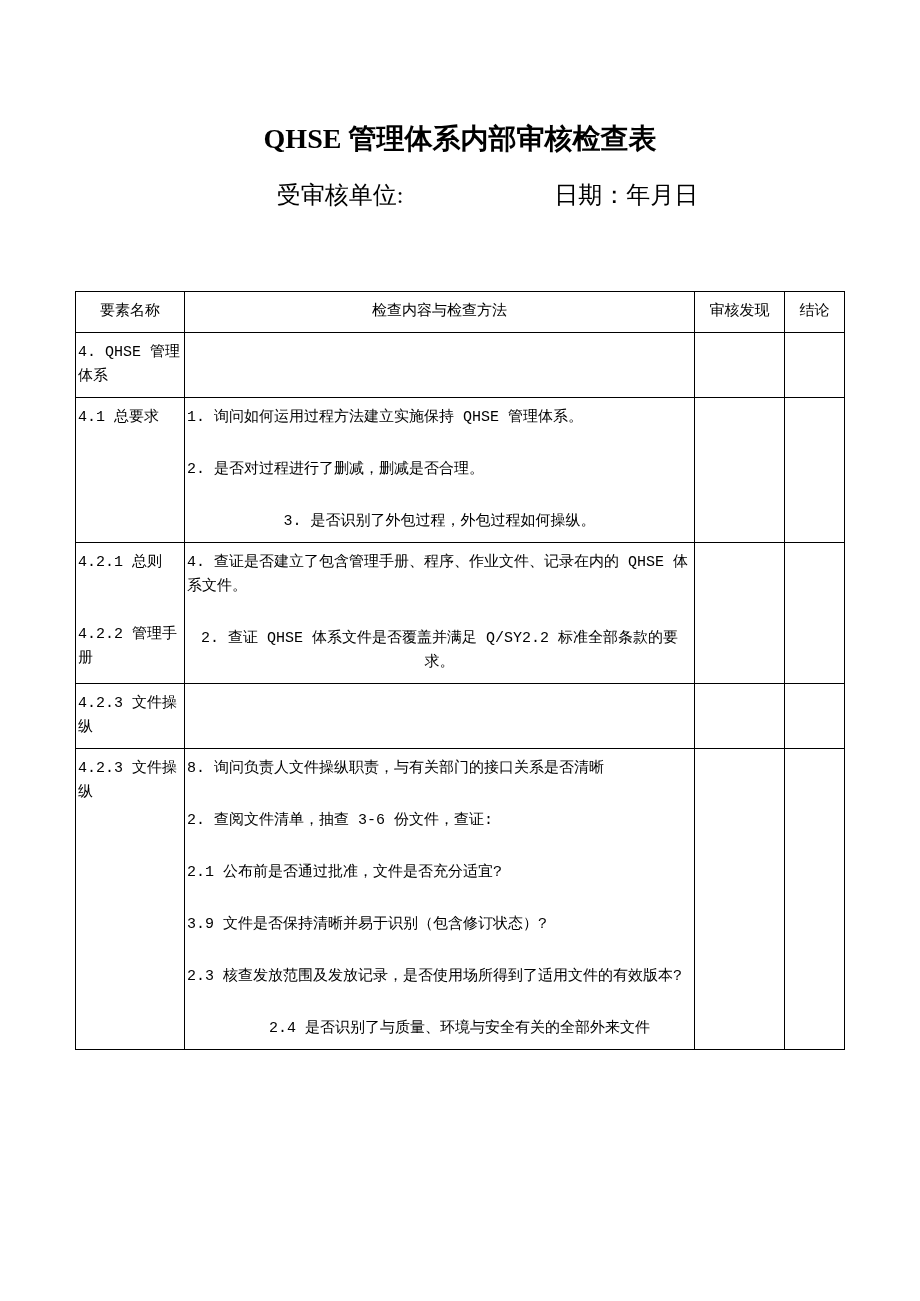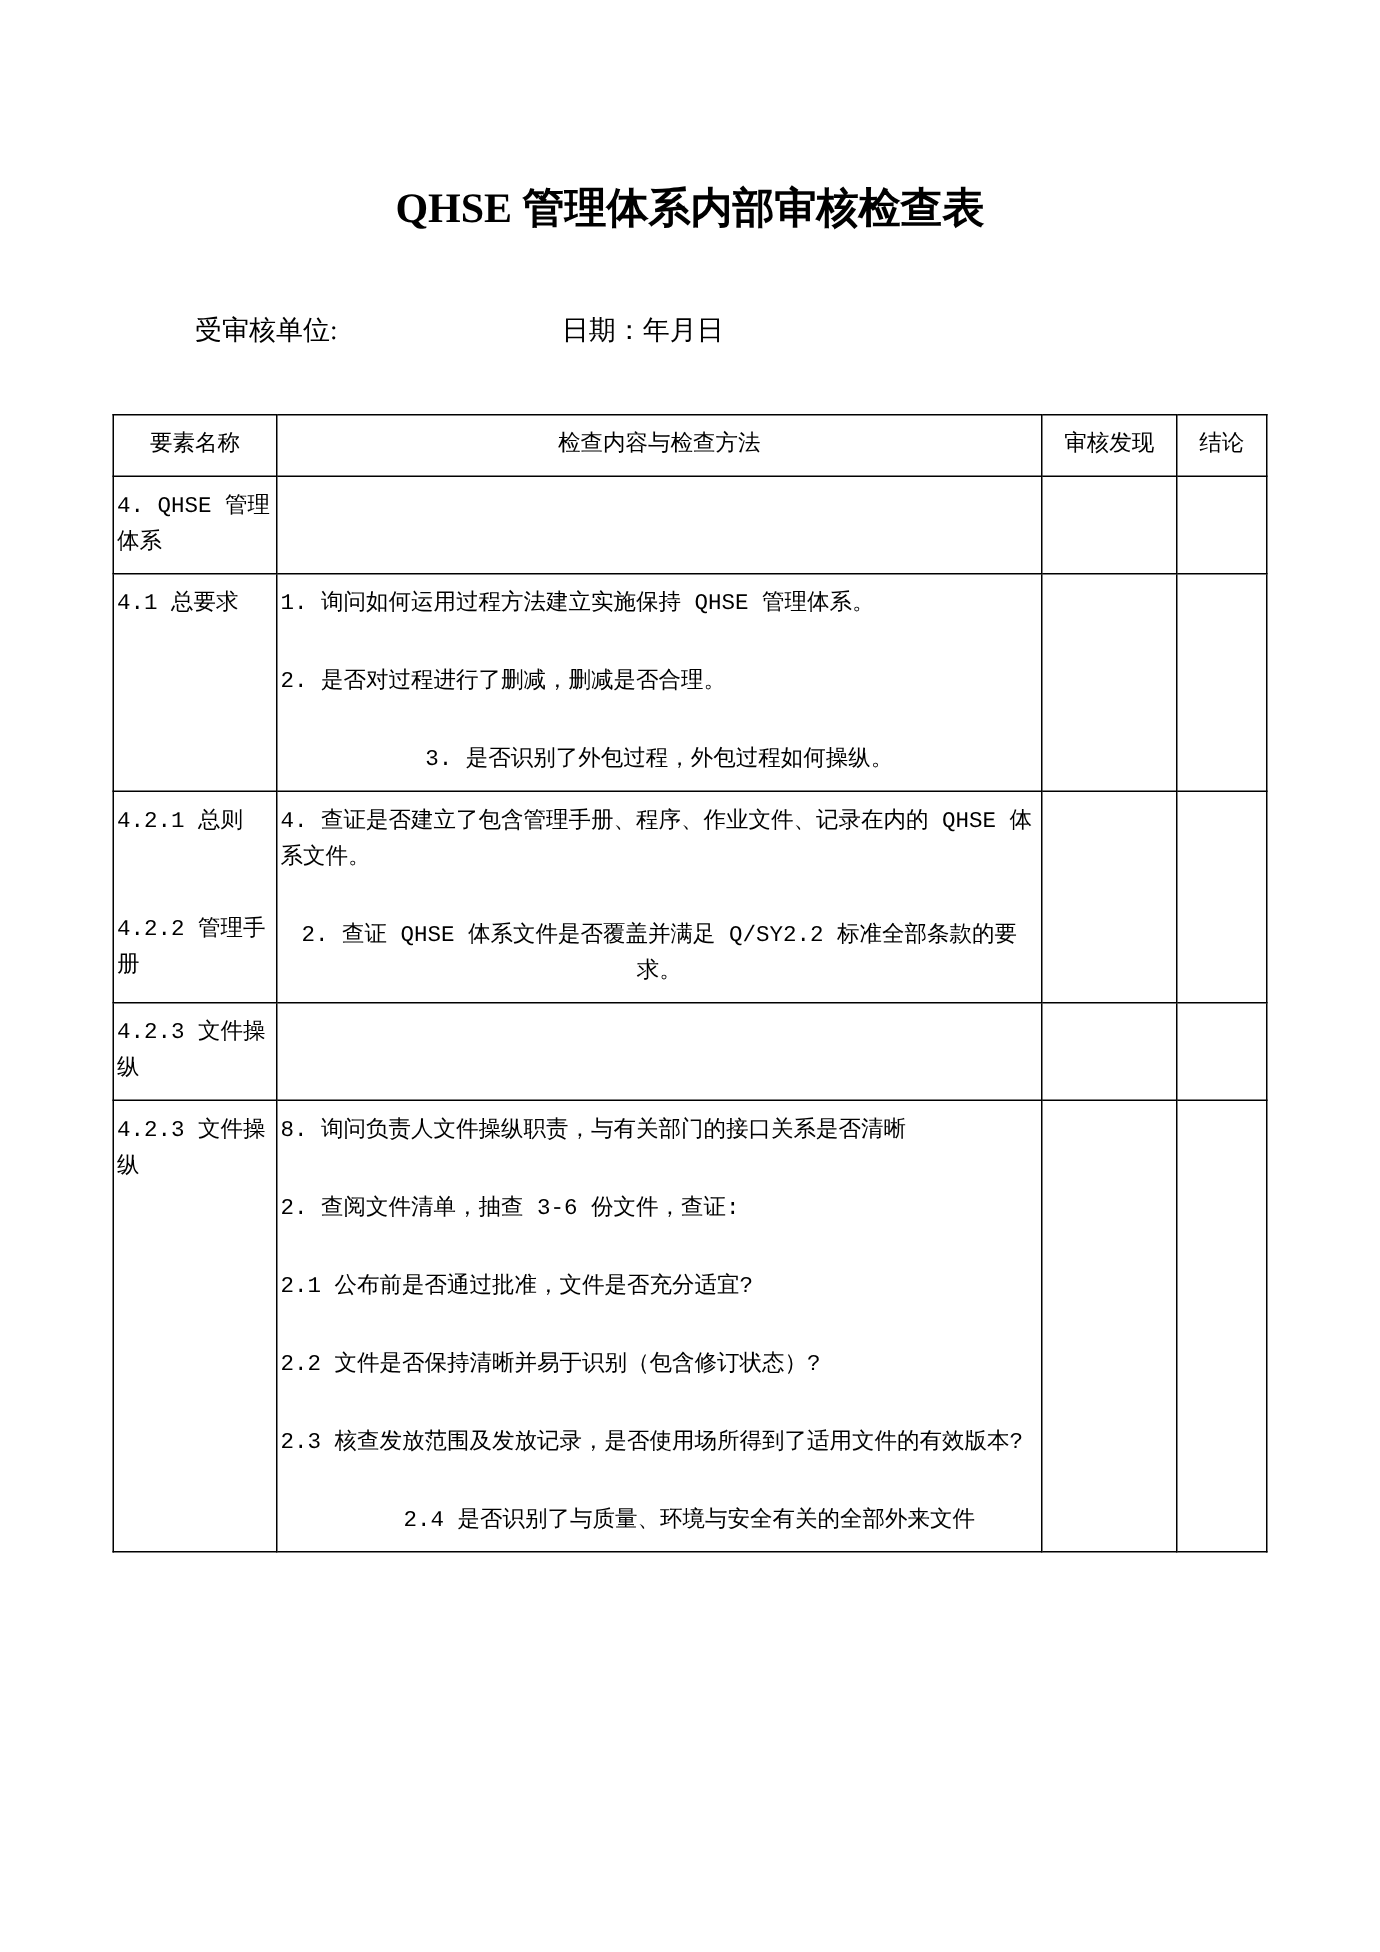--- a/index.html
+++ b/index.html
@@ -13,7 +13,7 @@
       text-align: center;
       font-size: 28px;
       font-weight: bold;
-      margin-bottom: 50px;
+      margin-bottom: 21px;
       font-family: "SimSun", serif;
     }
     .meta-row {

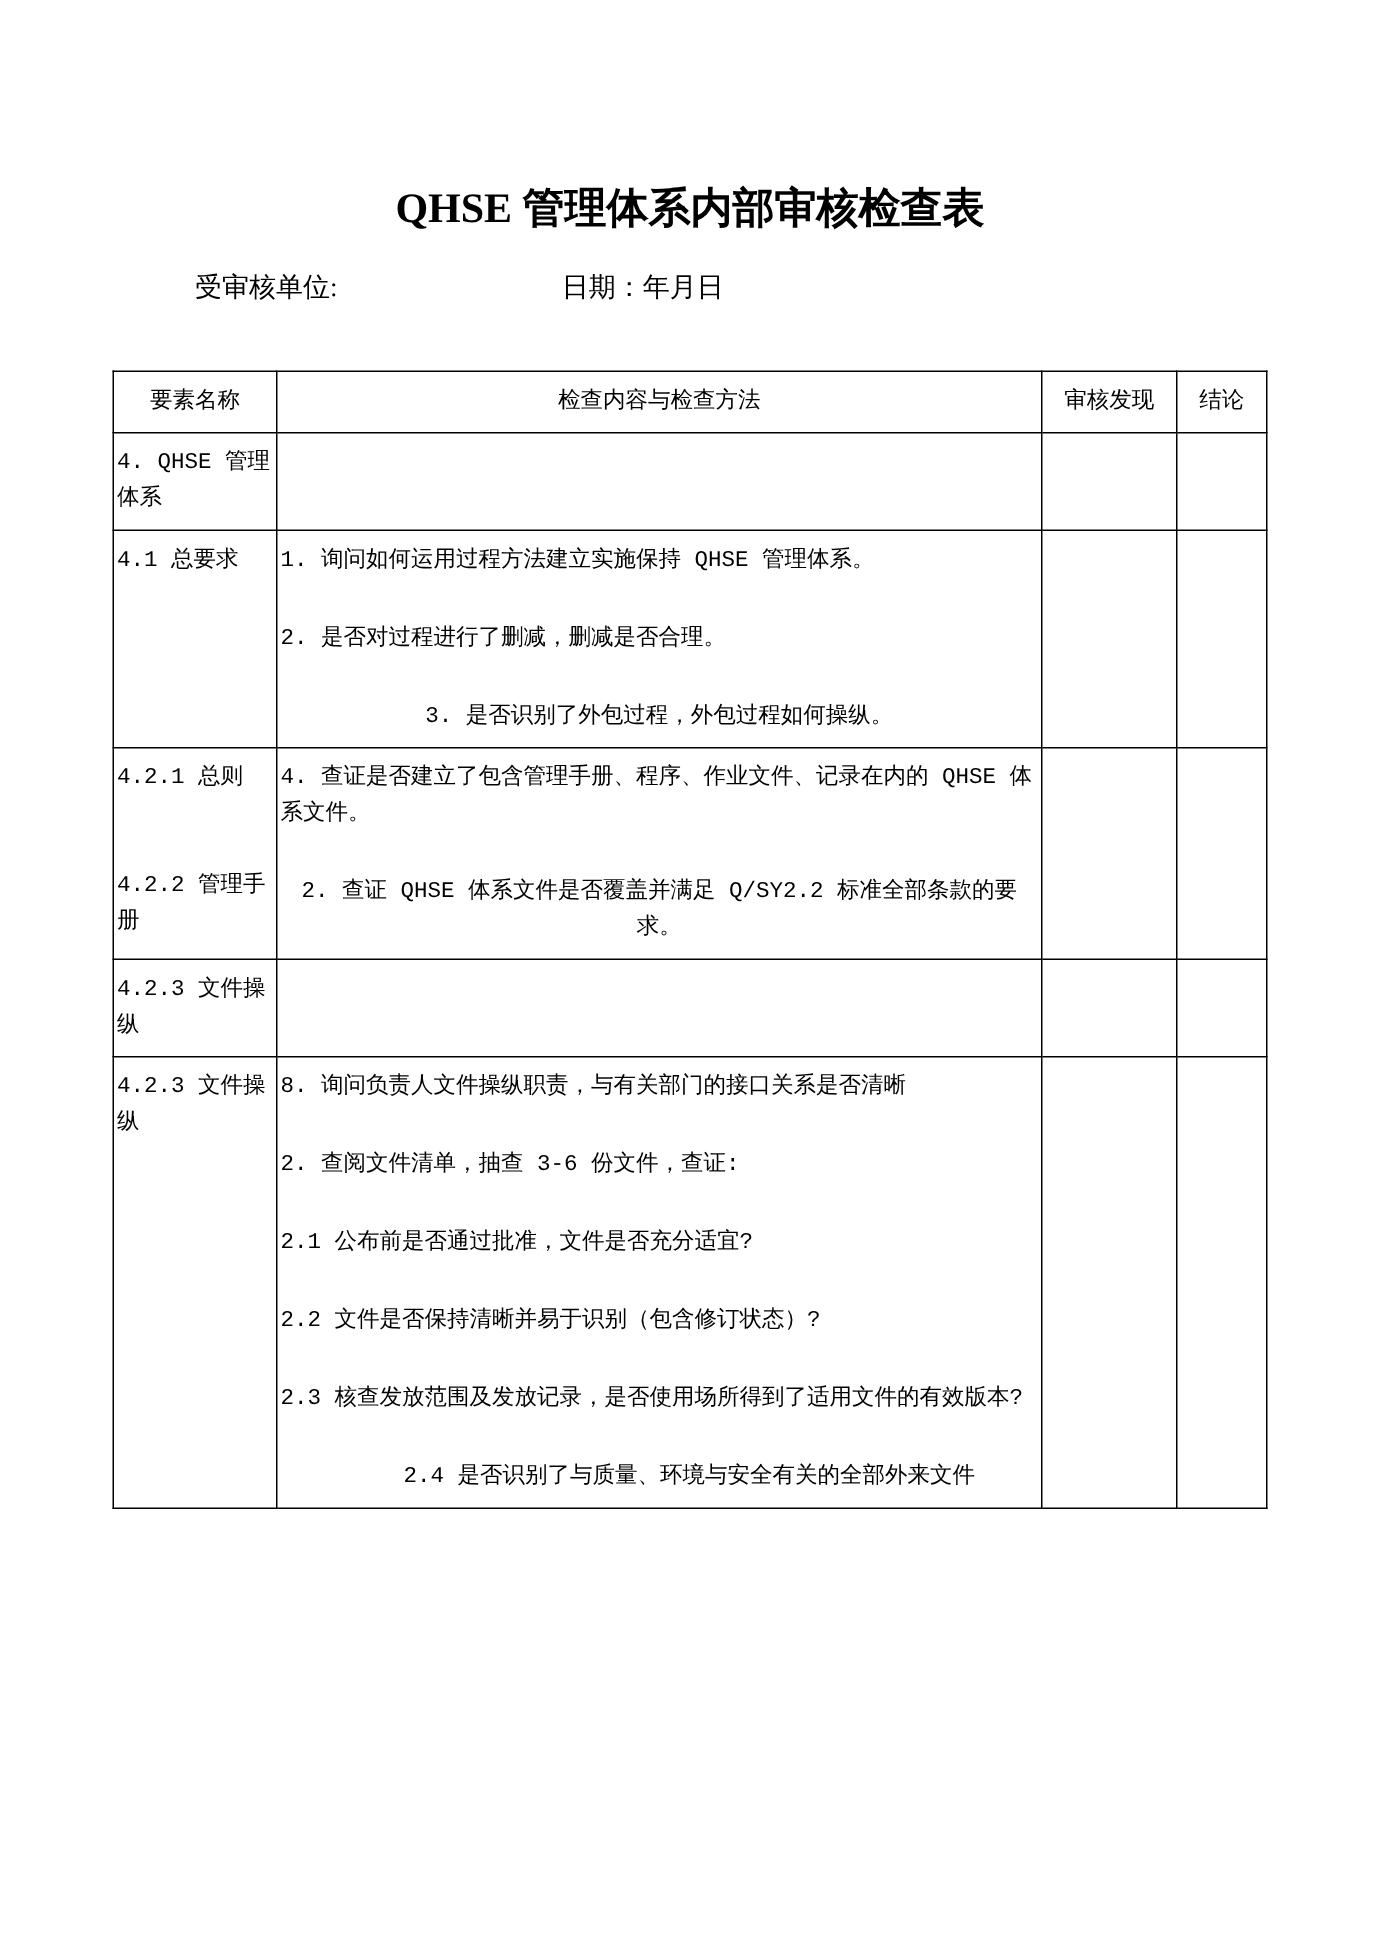--- a/index.html
+++ b/index.html
@@ -17,9 +17,10 @@
       font-family: "SimSun", serif;
     }
     .meta-row {
-      font-size: 18px;
-      margin-bottom: 44px;
+      font-size: 24px;
+      margin-bottom: 80px;
       padding-left: 55px;
+      text-align: center;
     }
     .meta-label1 { display: inline-block; }
     .meta-label2 { display: inline-block; margin-left: 145px; }

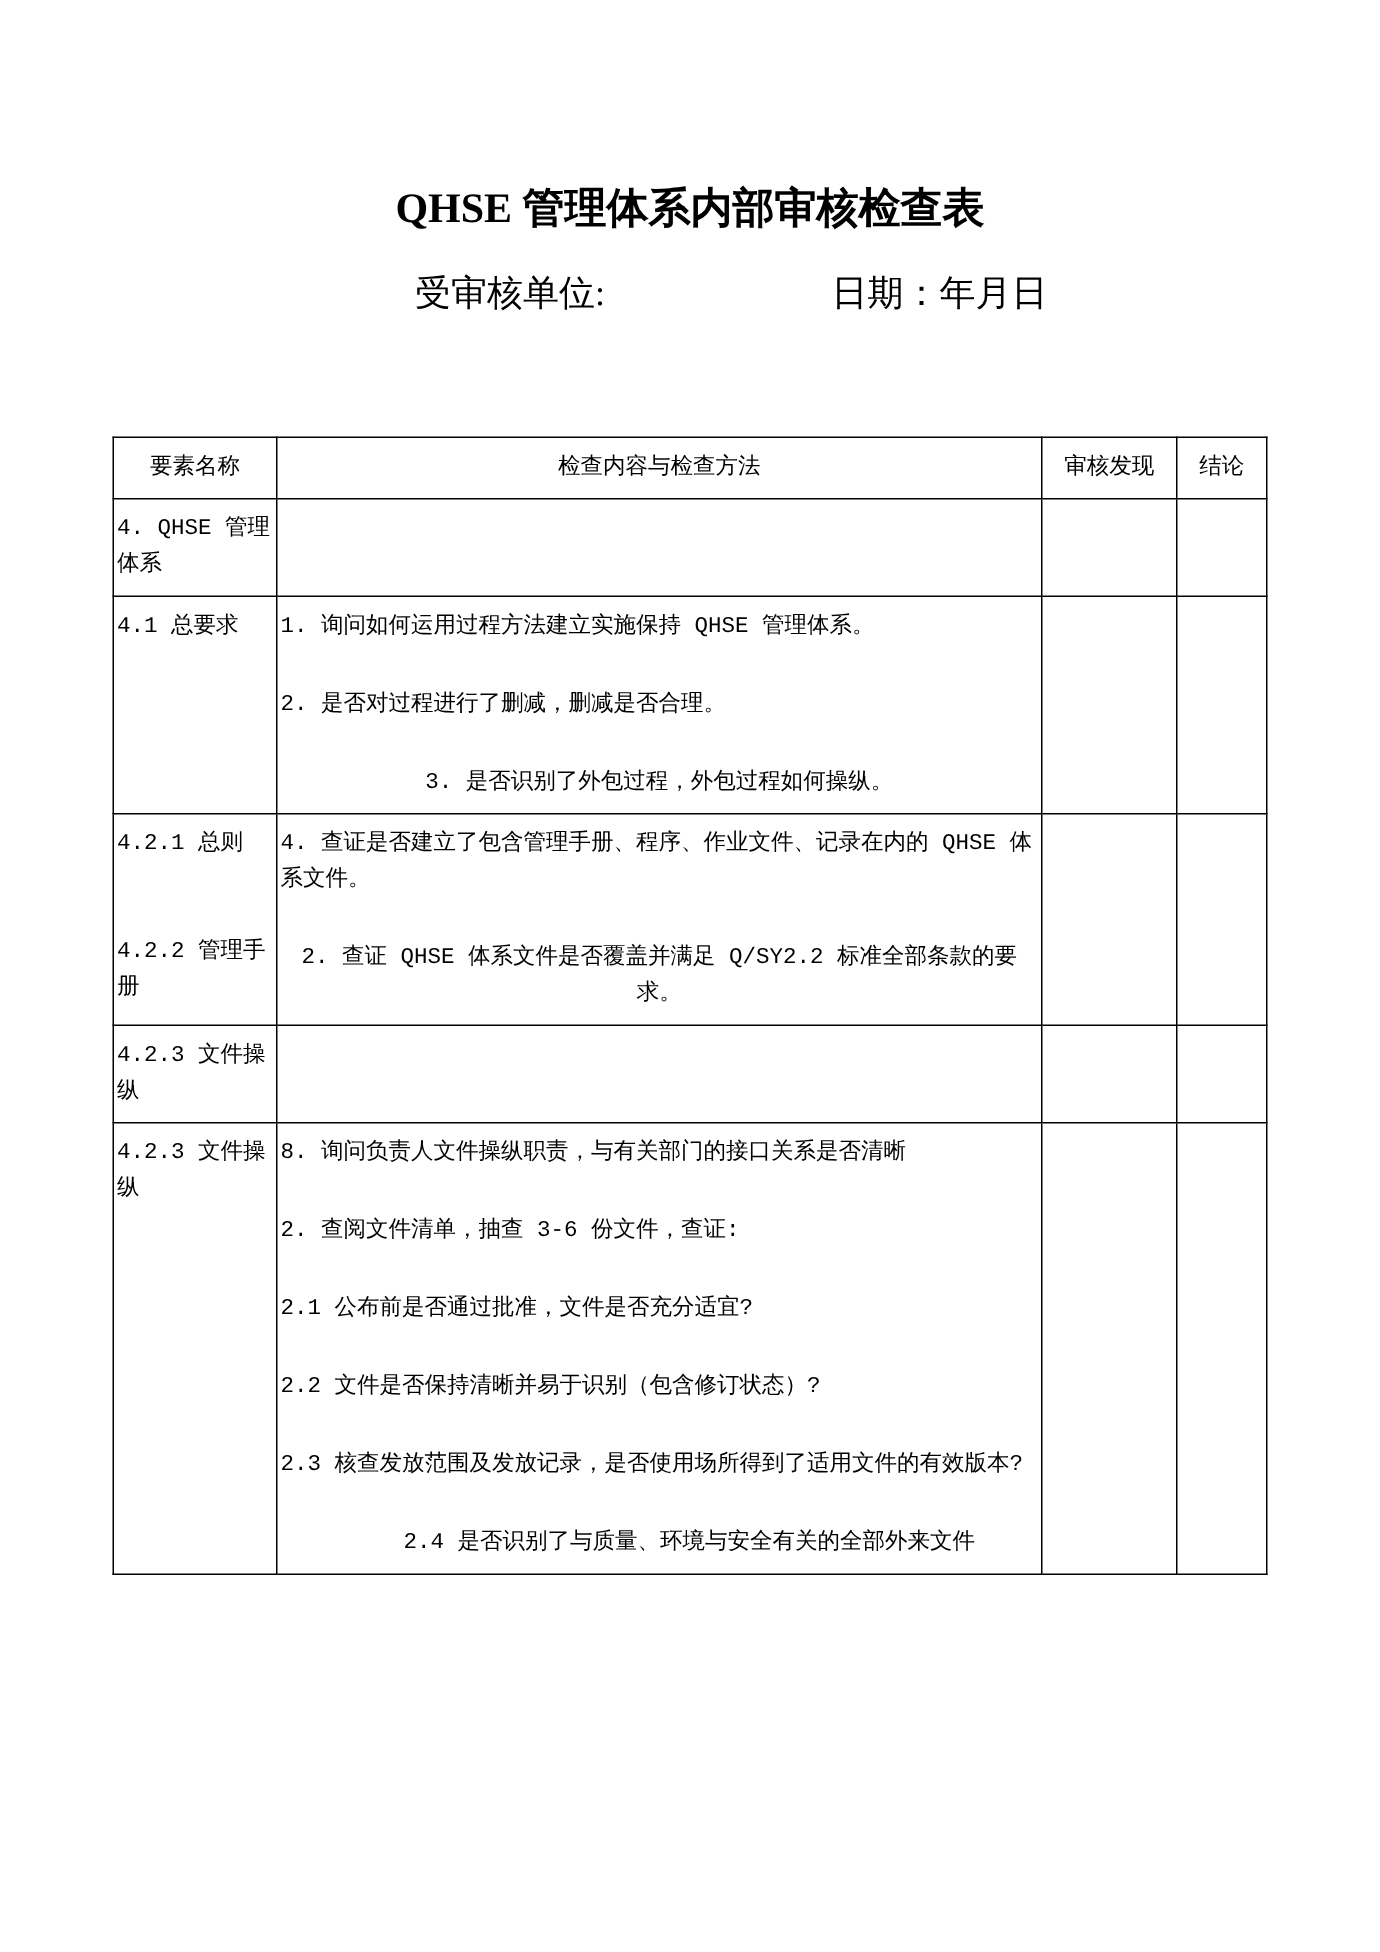--- a/index.html
+++ b/index.html
@@ -117,7 +117,7 @@
       <p>8. 询问负责人文件操纵职责，与有关部门的接口关系是否清晰</p>
       <p>2. 查阅文件清单，抽查 3-6 份文件，查证:</p>
       <p>2.1  公布前是否通过批准，文件是否充分适宜?</p>
-      <p>2.2 文件是否保持清晰并易于识别（包含修订状态）?</p>
+      <p>3.9 文件是否保持清晰并易于识别（包含修订状态）?</p>
       <p>2.3 核查发放范围及发放记录，是否使用场所得到了适用文件的有效版本?</p>
       <p class="indent">2.4 是否识别了与质量、环境与安全有关的全部外来文件</p>
     </td>

